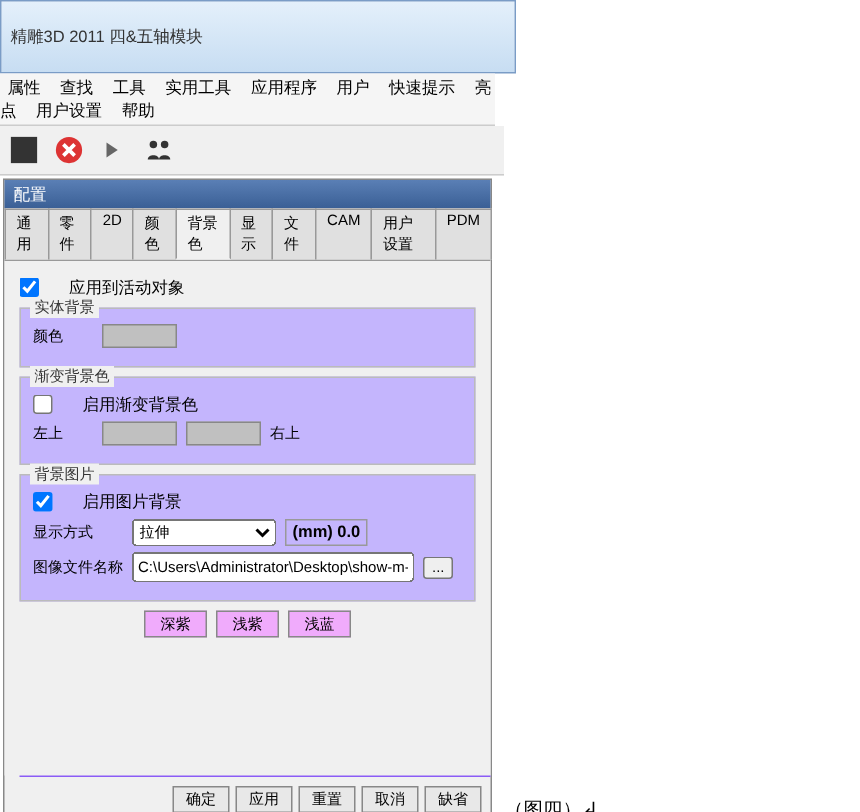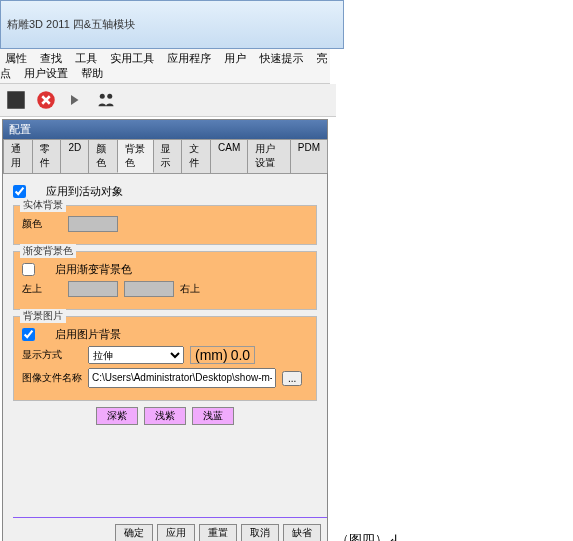--- a/index.html
+++ b/index.html
@@ -88,7 +88,7 @@
     margin: 6px 0;
     padding: 6px 8px 8px;
     position: relative;
-    background: #fdba74;
+    background: #c4b5fd;
   }
   .group-title {
     position: absolute;

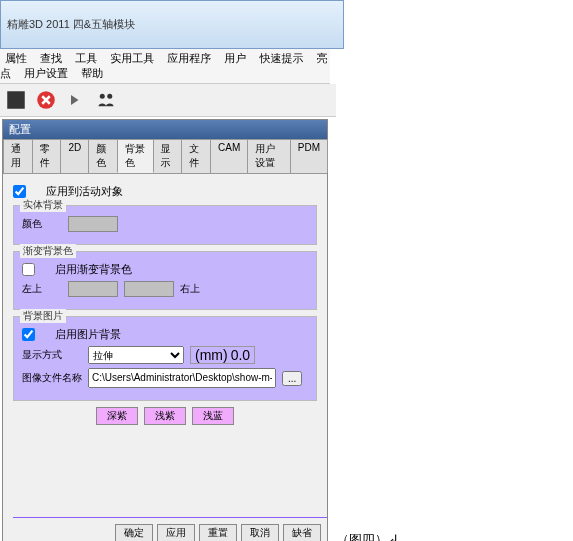--- a/index.html
+++ b/index.html
@@ -171,11 +171,12 @@
   .mm-box {
     border: 1px solid #999;
     padding: 0 4px;
-    font-size: 14px;
+    font-size: 11px;
     display: inline-flex;
     align-items: center;
     gap: 3px;
     height: 16px;
+    font-weight: bold;
   }
 </style>
 </head>

